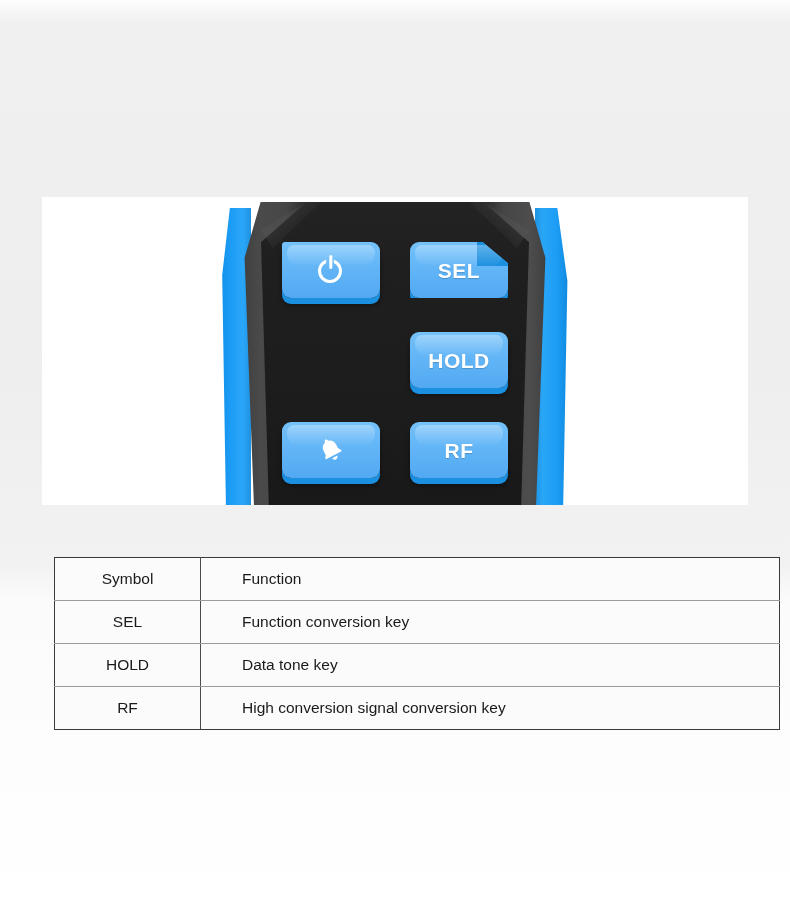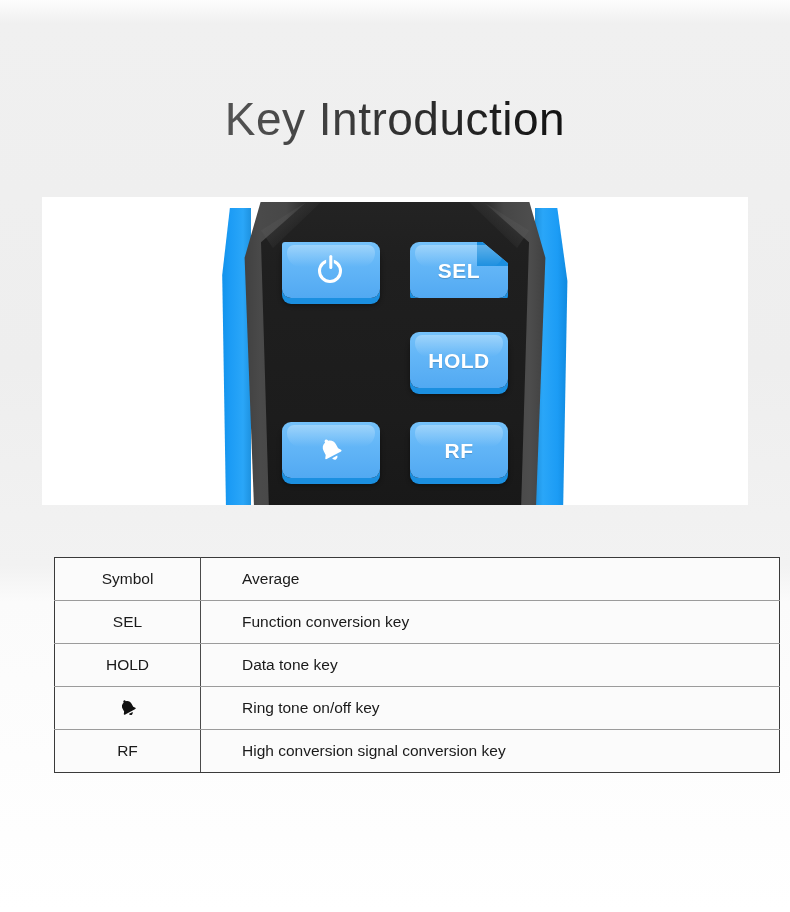--- a/index.html
+++ b/index.html
@@ -314,7 +314,6 @@
 
 <div class="page">
 
-  <div class="title">Key Introduction</div>
 
   <div class="photo">
     <div class="device">

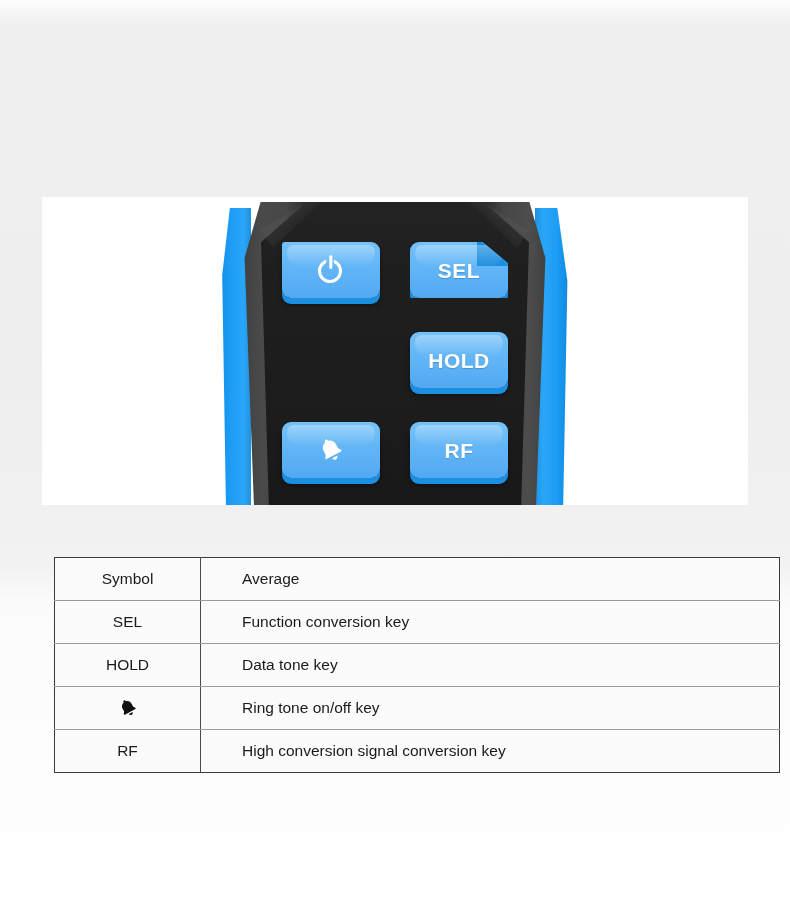--- a/index.html
+++ b/index.html
@@ -366,7 +366,7 @@
     <tbody>
       <tr>
         <td class="sym">Symbol</td>
-        <td class="desc">Average</td>
+        <td class="desc">Function</td>
       </tr>
 
 

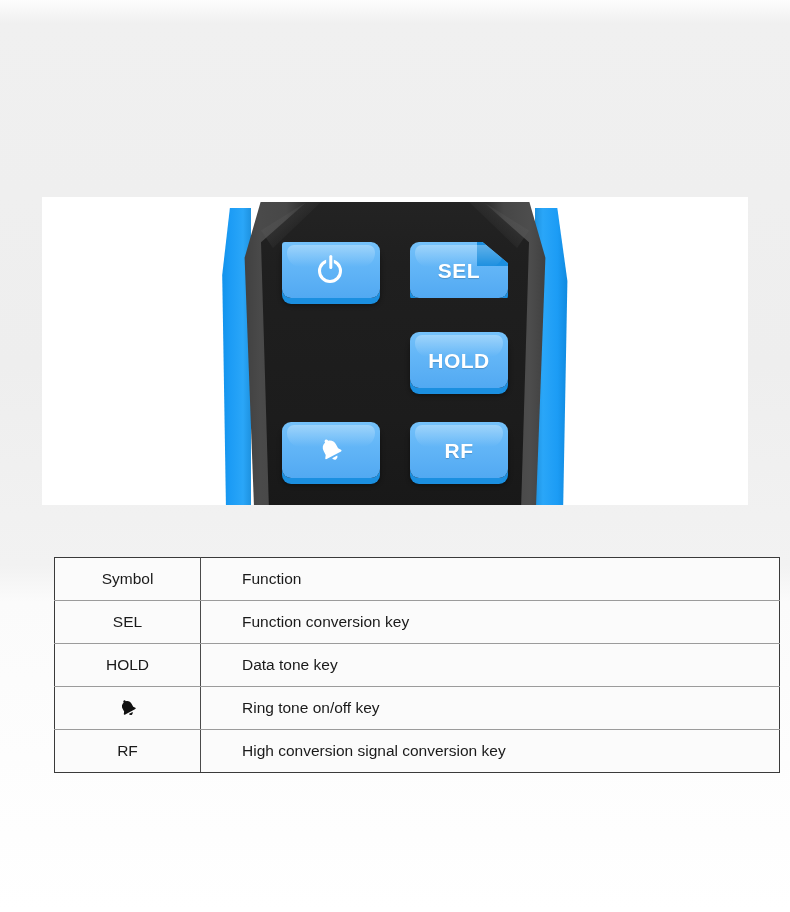--- a/index.html
+++ b/index.html
@@ -381,17 +381,6 @@
         <td class="desc">Data tone key</td>
       </tr>
 
-      <tr>
-        <td class="sym">
-          <span class="tbl-bell">
-            <svg viewBox="0 0 24 24" width="22" height="22" aria-hidden="true">
-              <path d="M12 2.6c-.75 0-1.35.6-1.35 1.35v.5C8.0 5.1 6.4 7.3 6.4 10.0v3.5l-1.5 2.1c-.35.5 0 1.2.62 1.2h13.0c.62 0 .97-.7.62-1.2l-1.5-2.1V10.0c0-2.7-1.6-4.9-4.25-5.55v-.5c0-.75-.6-1.35-1.35-1.35z" fill="#111111"></path>
-              <path d="M9.7 18.3c.15 1.3 1.15 2.2 2.3 2.2s2.15-.9 2.3-2.2z" fill="#111111"></path>
-            </svg>
-          </span>
-        </td>
-        <td class="desc">Ring tone on/off key</td>
-      </tr>
 
       <tr>
         <td class="sym">RF</td>

